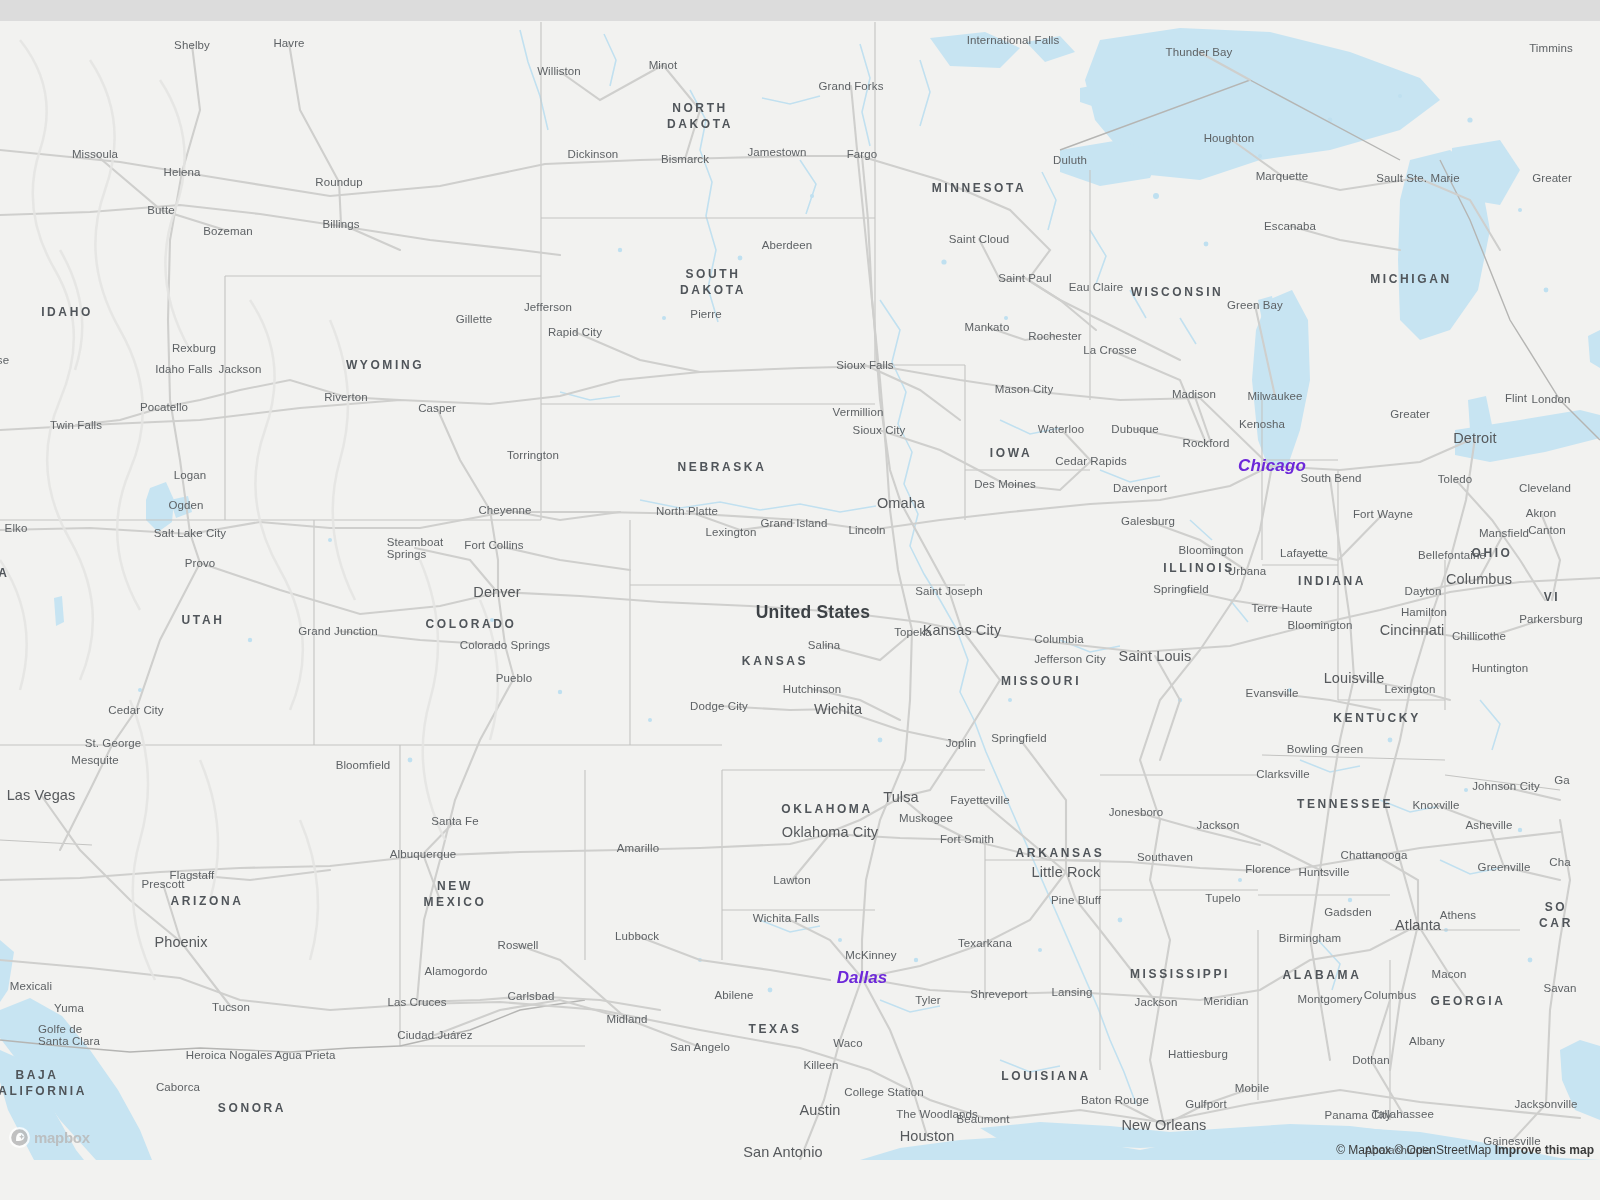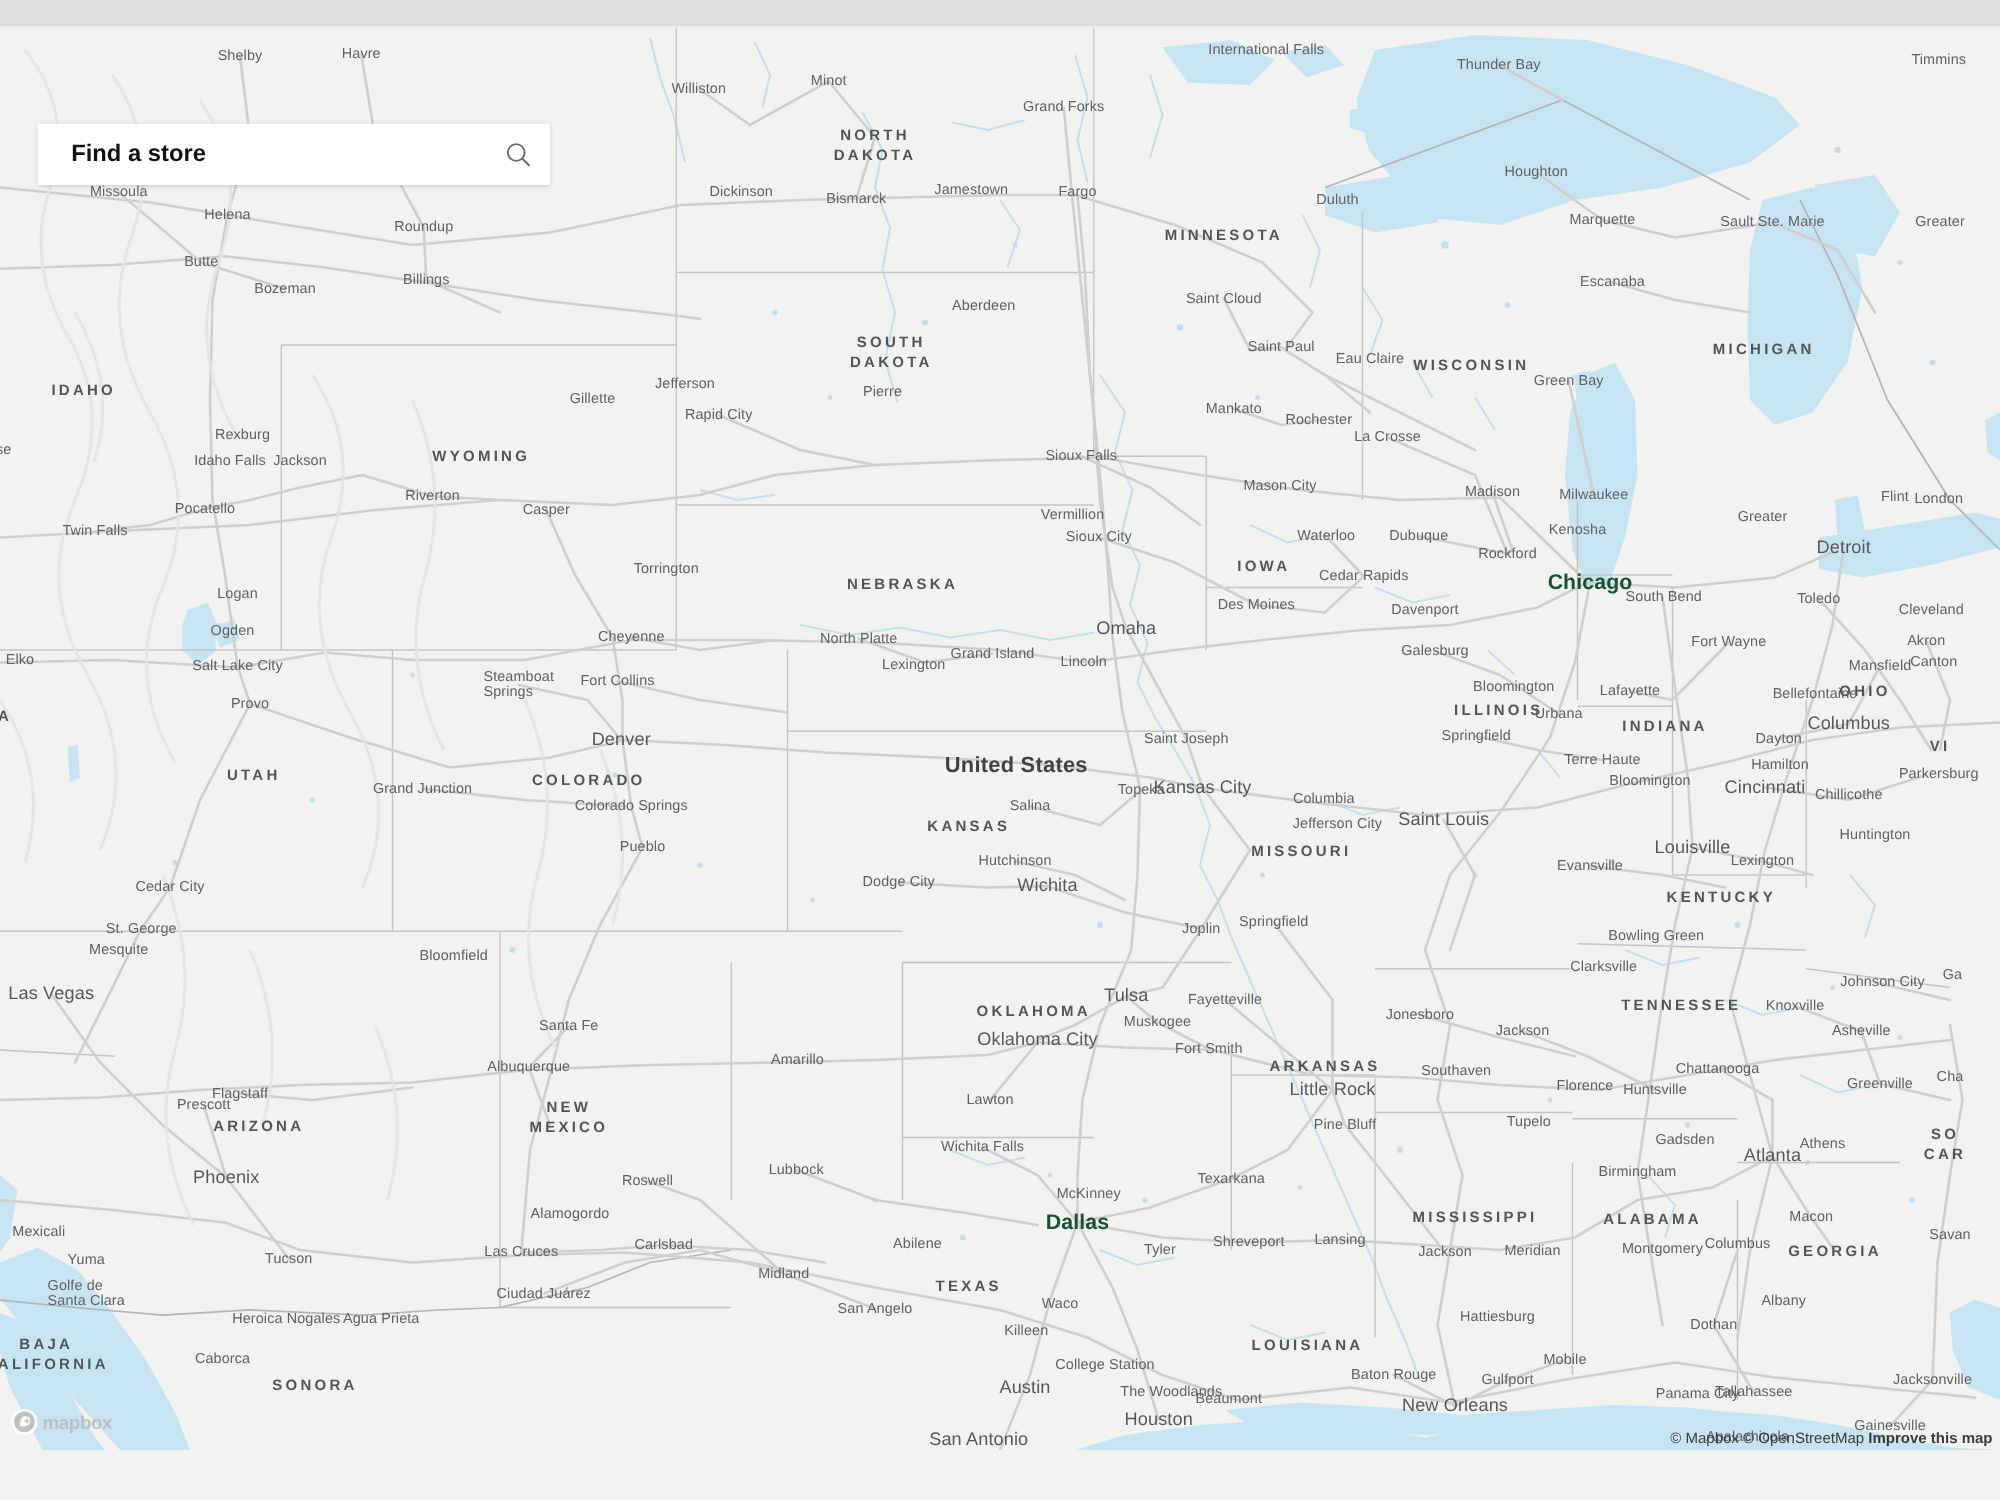--- a/index.html
+++ b/index.html
@@ -627,15 +627,6 @@
 
   <div class="top-strip"></div>
 
-  <div class="search-box">
-    <input class="search-input" type="text" placeholder="Find a store" style="">
-    <button class="search-btn">
-      <svg width="21" height="21" viewBox="0 0 21 21">
-        <circle cx="9" cy="9" r="6.7" fill="none" stroke="#6b6b6b" stroke-width="1.5"></circle>
-        <line x1="13.8" y1="13.8" x2="19.2" y2="19.2" stroke="#6b6b6b" stroke-width="1.5" stroke-linecap="round"></line>
-      </svg>
-    </button>
-  </div>
 
 
 </div>

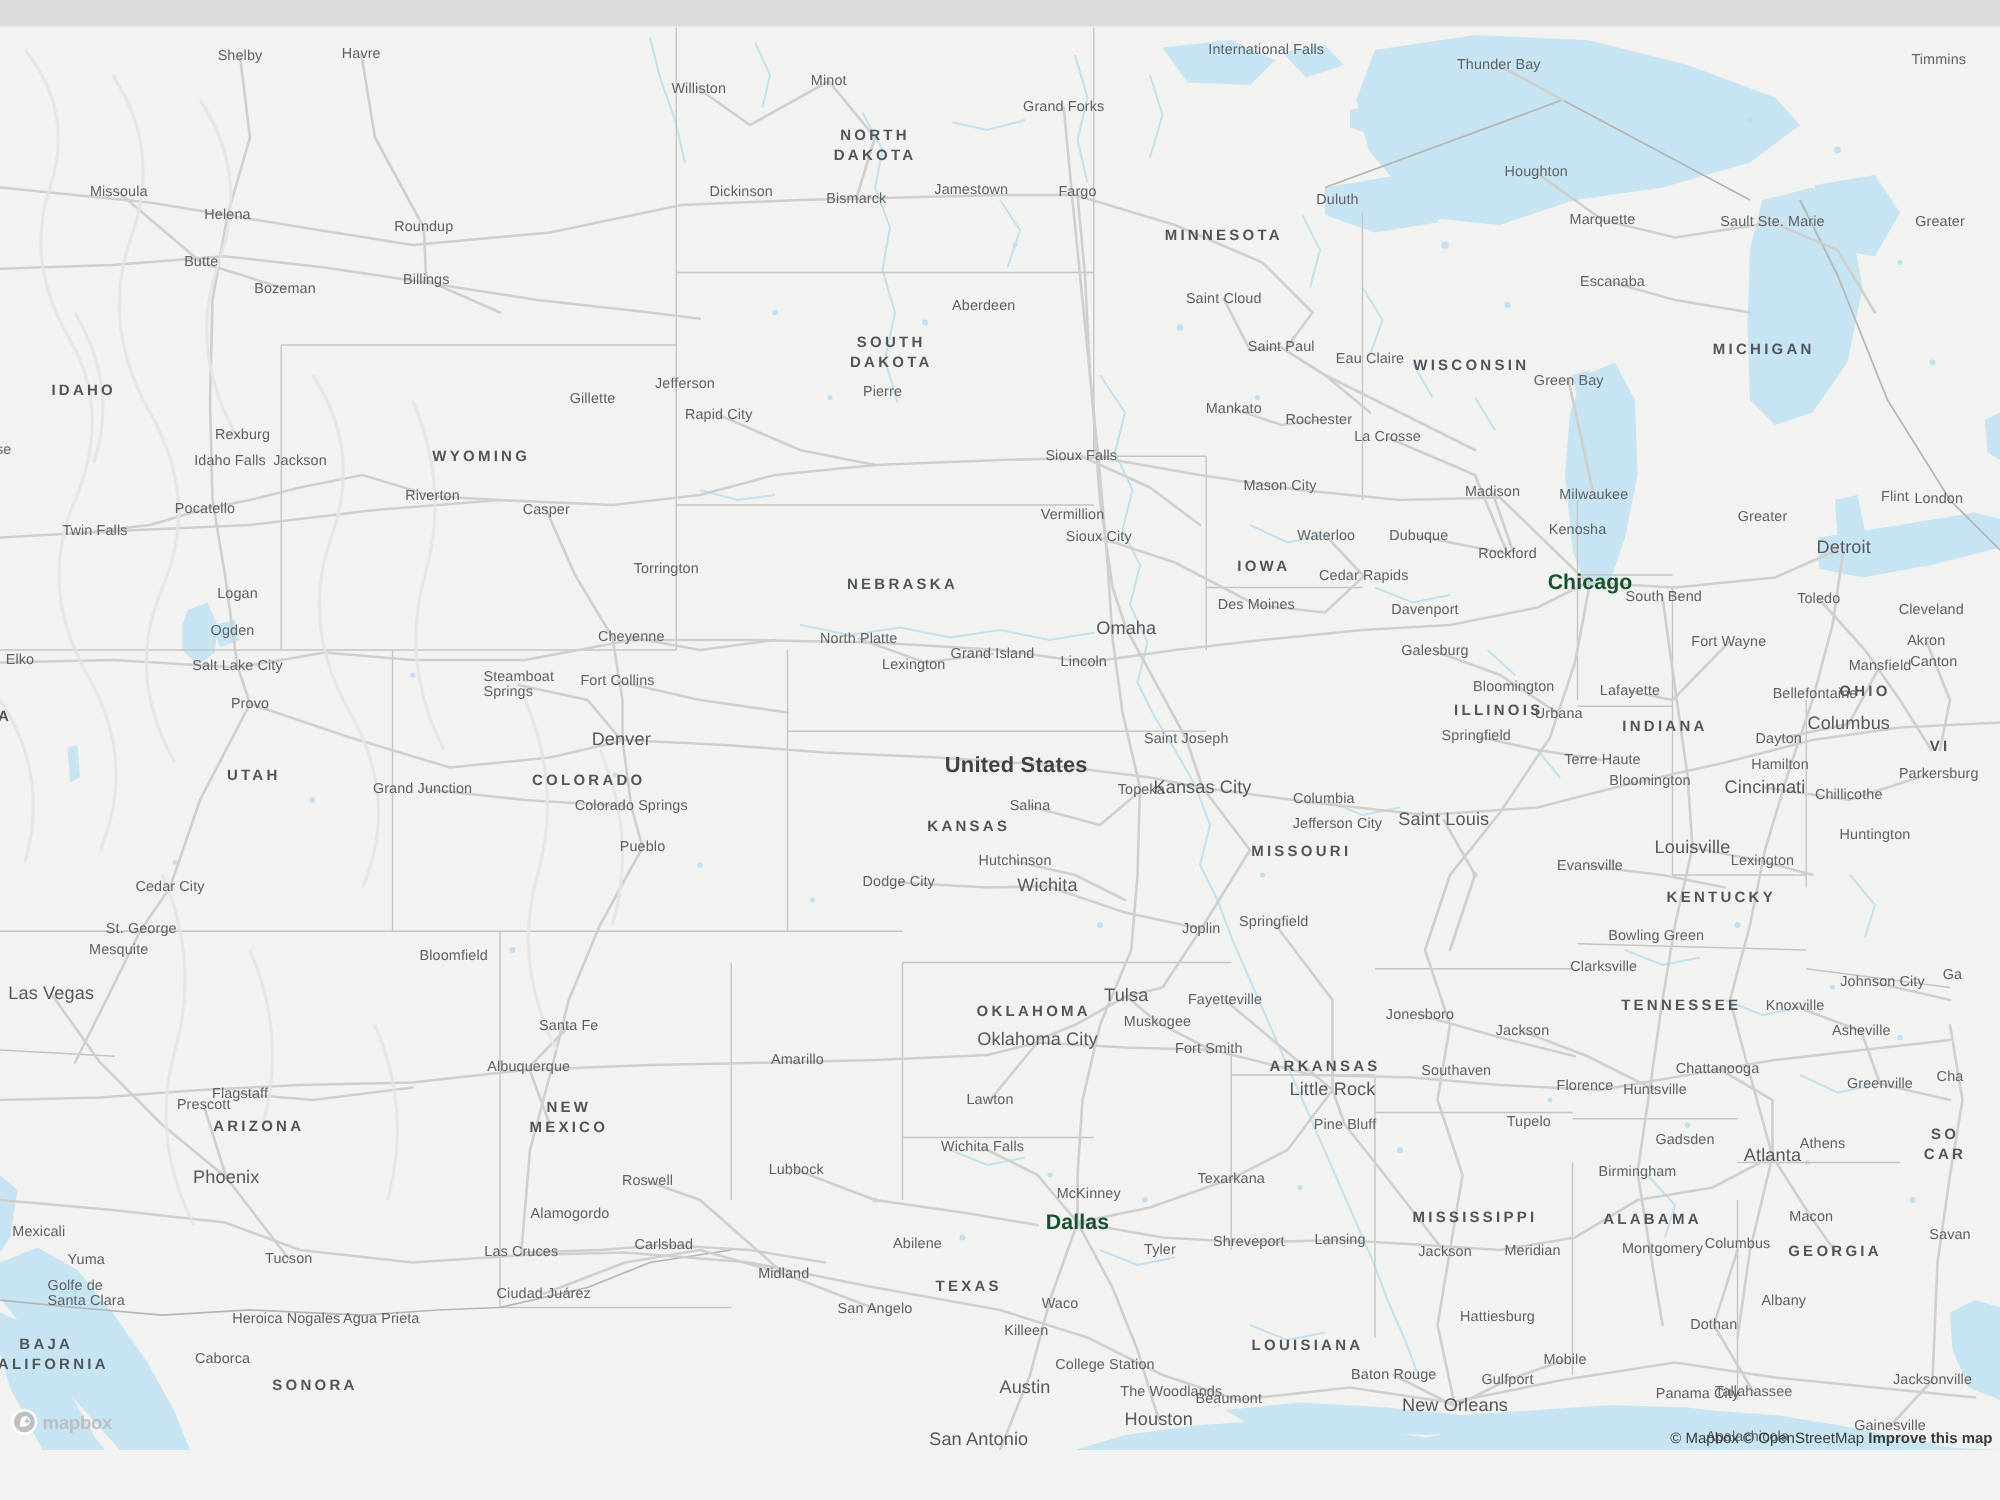--- a/index.html
+++ b/index.html
@@ -19,7 +19,7 @@
        color:#5e6265;pointer-events:none;letter-spacing:.1px;}
   .lbl.city{font-size:11.5px;}
   .lbl.city.big{font-size:14.5px;color:#56595c;}
-  .lbl.city.xl{font-size:17px;color:#14532d;font-weight:bold;}
+  .lbl.city.xl{font-size:17px;color:#6d28d9;font-weight:bold;font-style:italic;}
   .lbl.state{font-size:12px;font-weight:bold;color:#50555a;letter-spacing:2.6px;text-align:center;line-height:1.35;}
   .lbl.country{font-size:17.5px;font-weight:bold;color:#3d4246;letter-spacing:.2px;}
 

